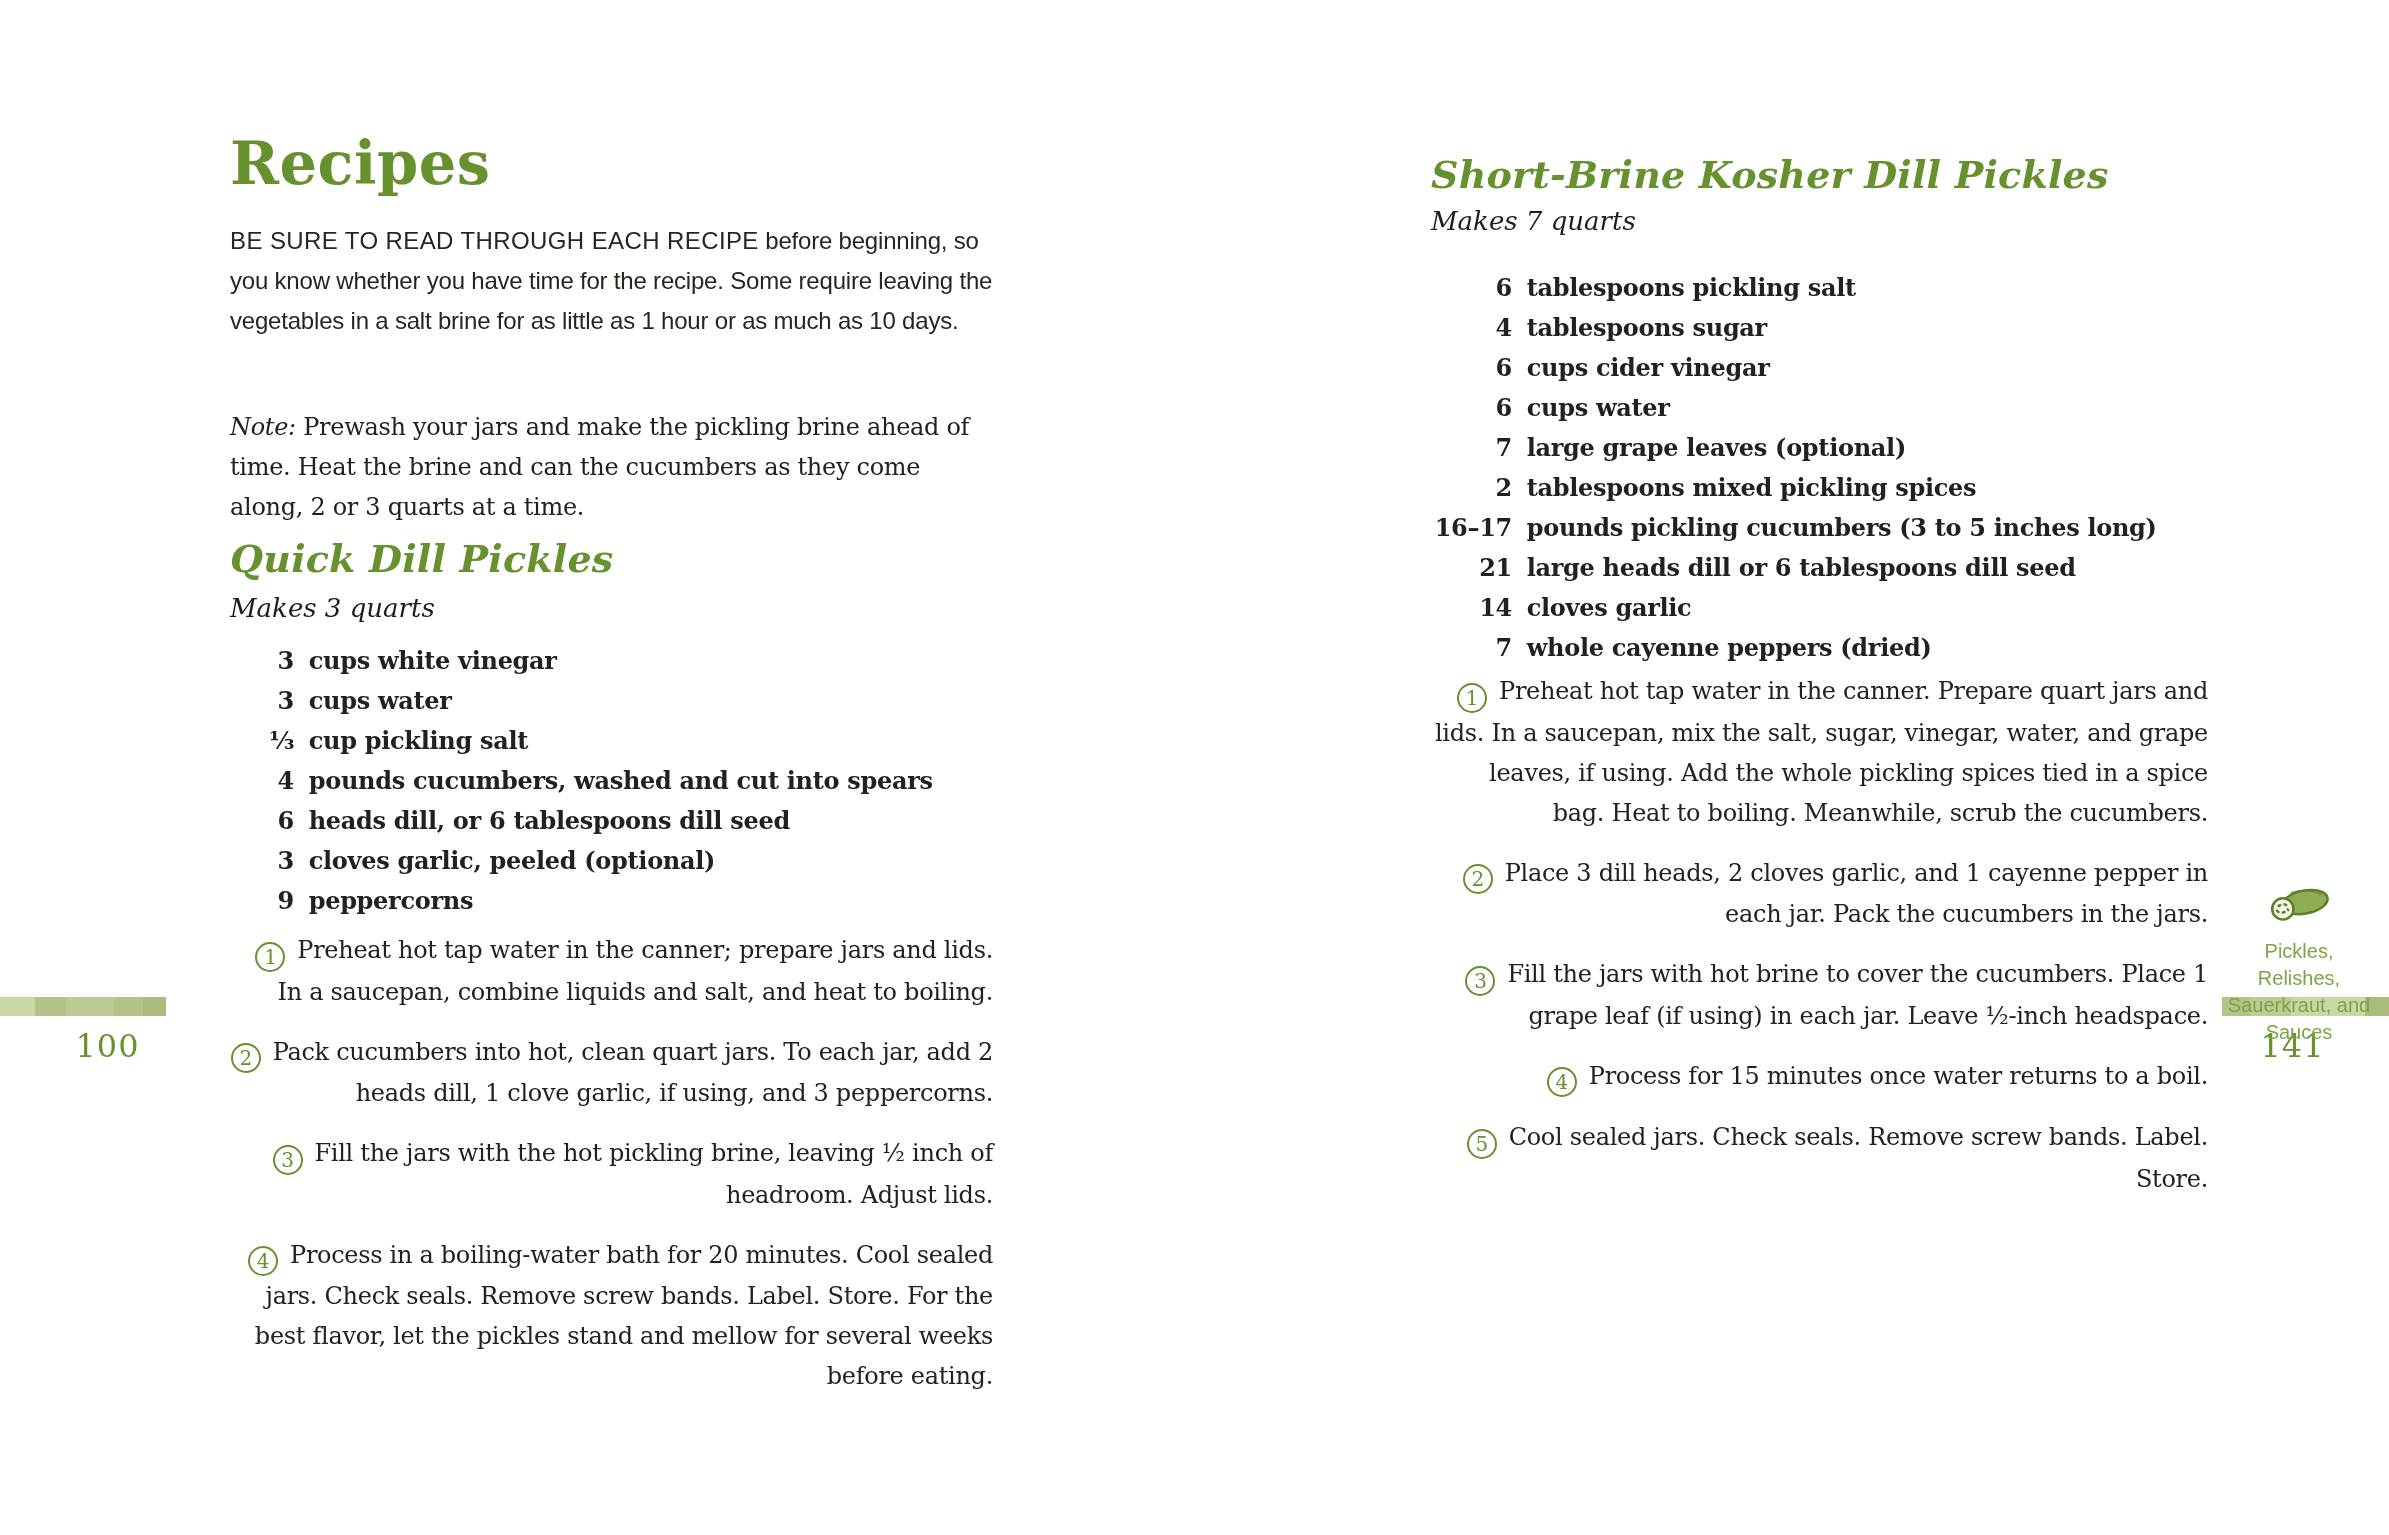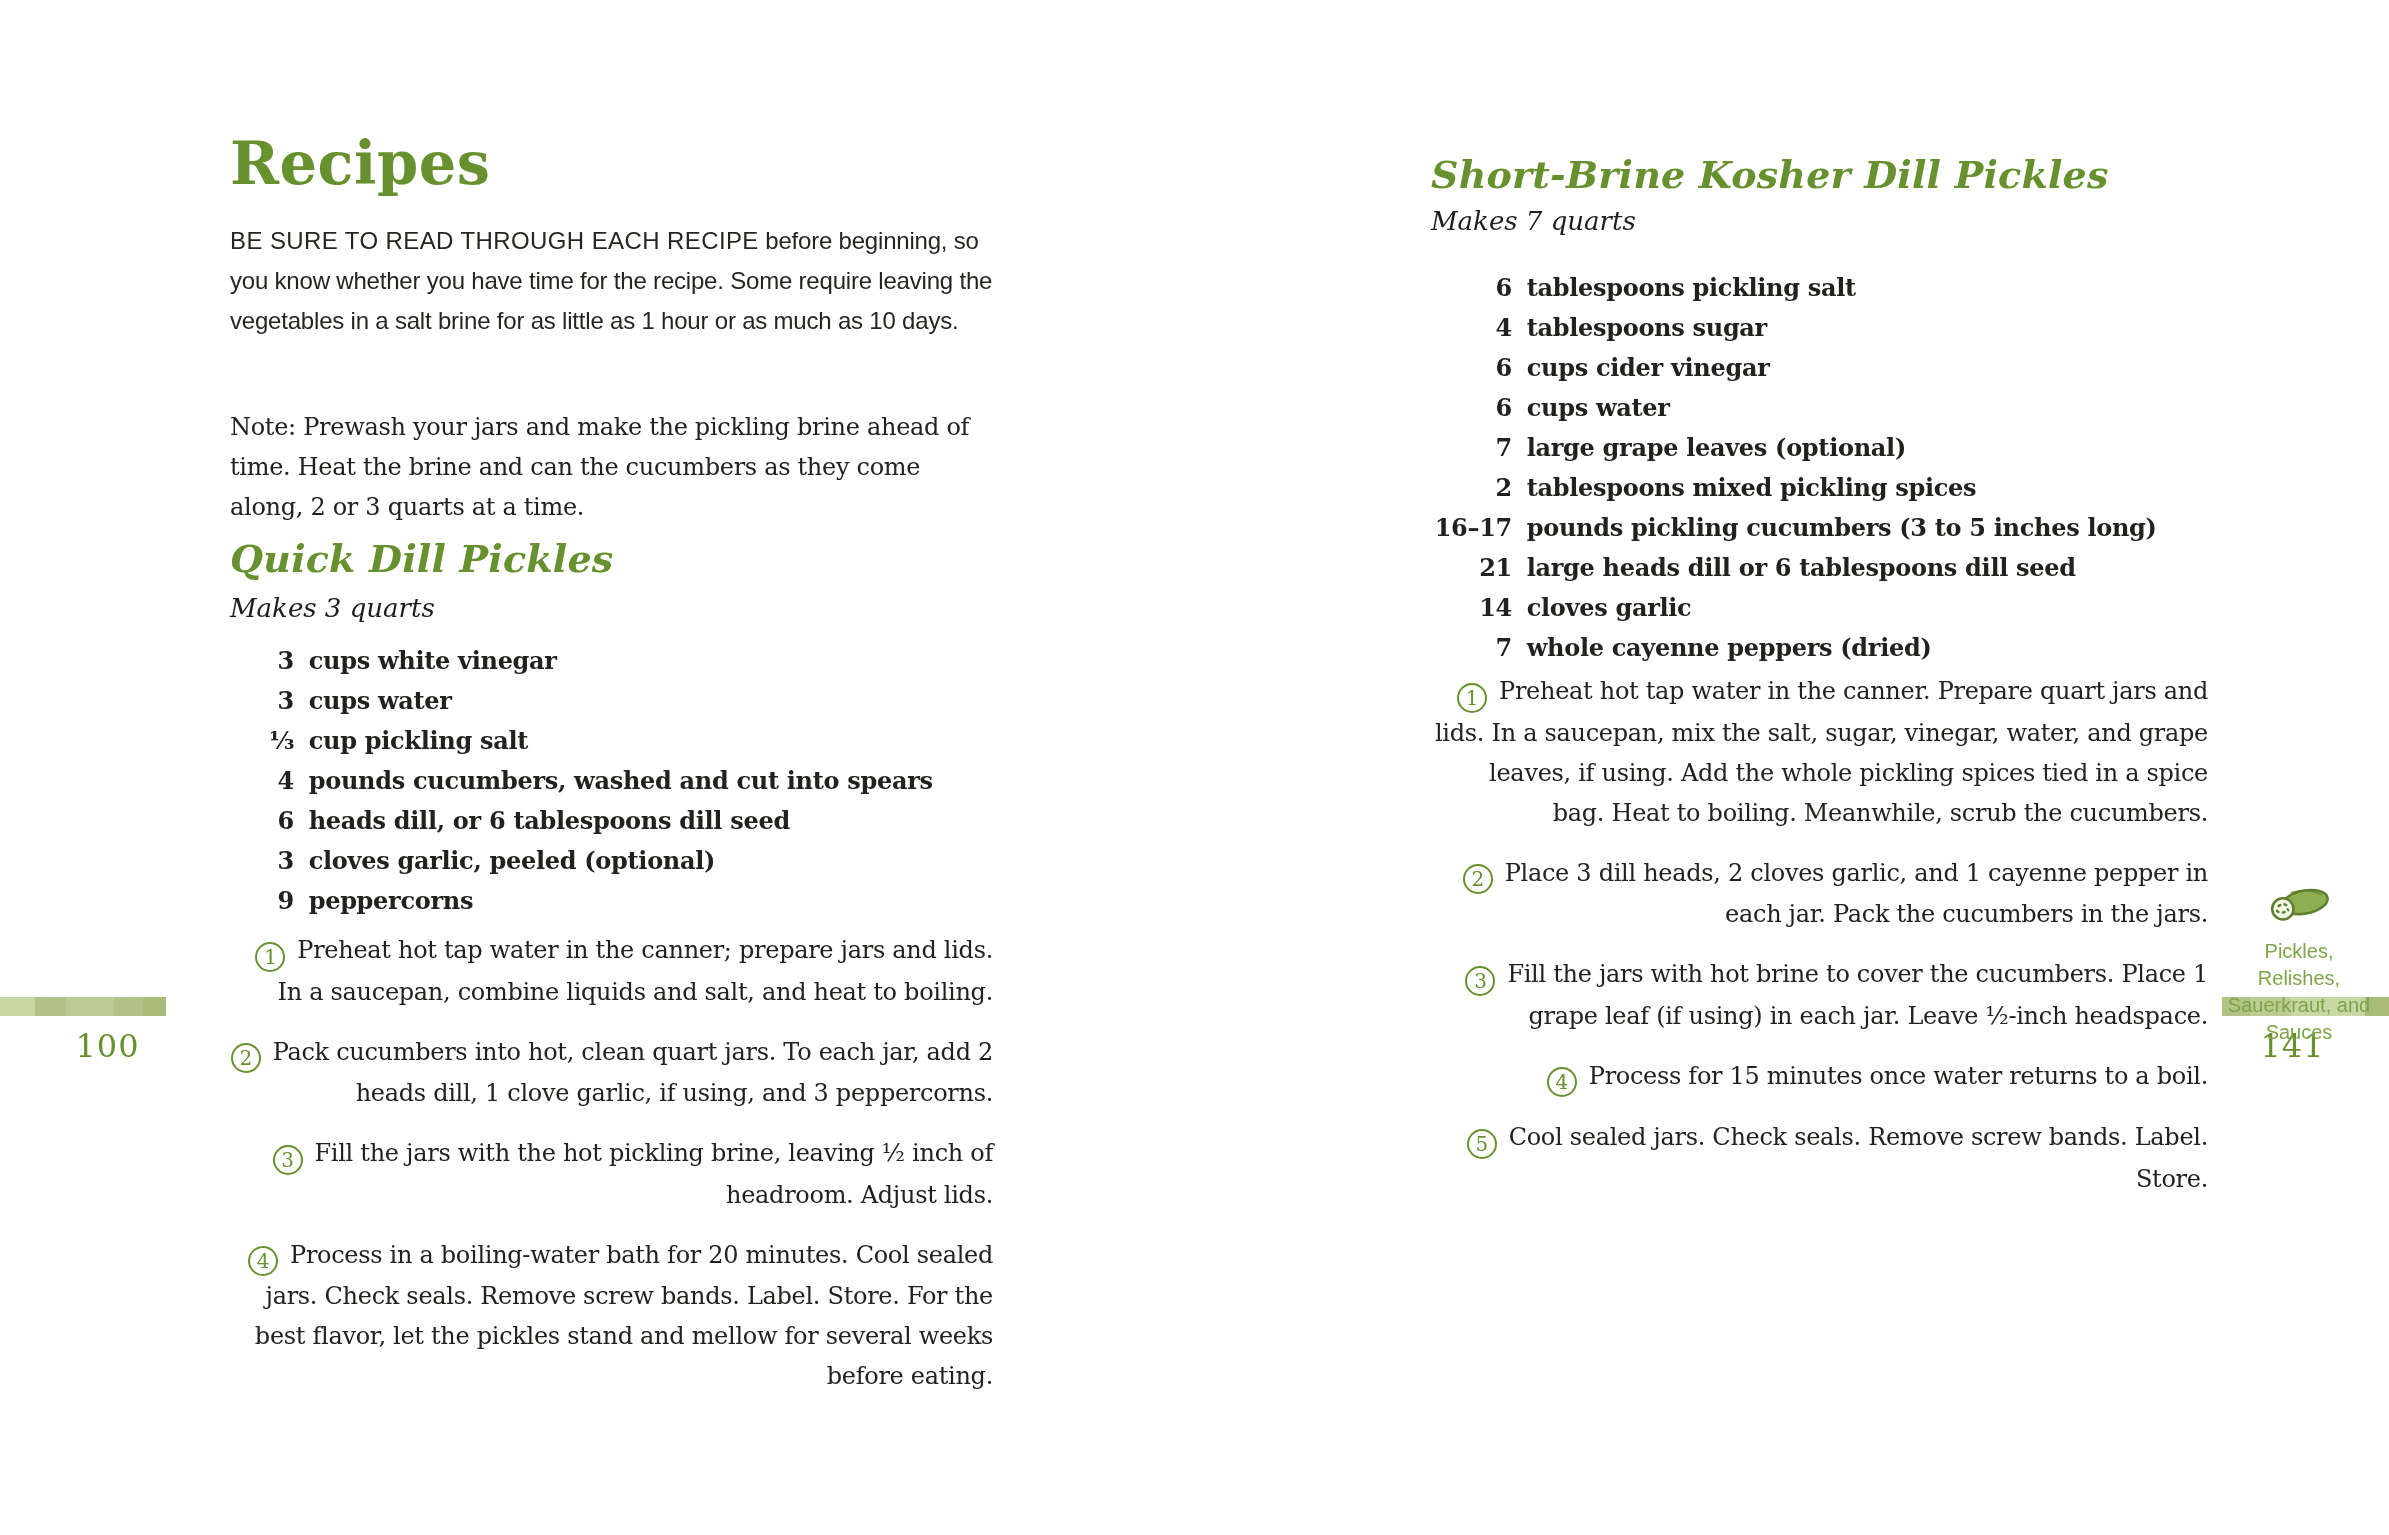--- a/index.html
+++ b/index.html
@@ -33,7 +33,7 @@
   }
   .intro .lead{letter-spacing:0.4px;}
   .note{font-size:24px;line-height:40px;margin:0;letter-spacing:-0.3px;}
-  .note .note-label{}
+  .note .note-label{font-style:italic;}
 
   .ing-list{display:block;}
   .ing-row{display:grid;grid-template-columns:var(--qtycol,66px) 1fr;column-gap:14.7px;

